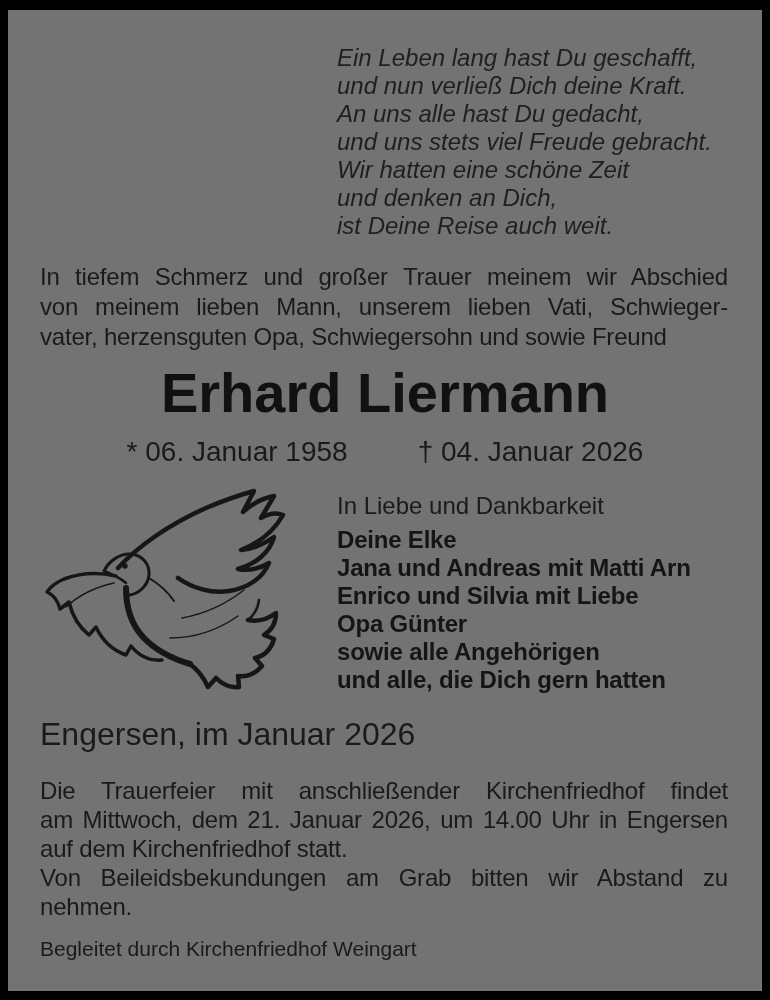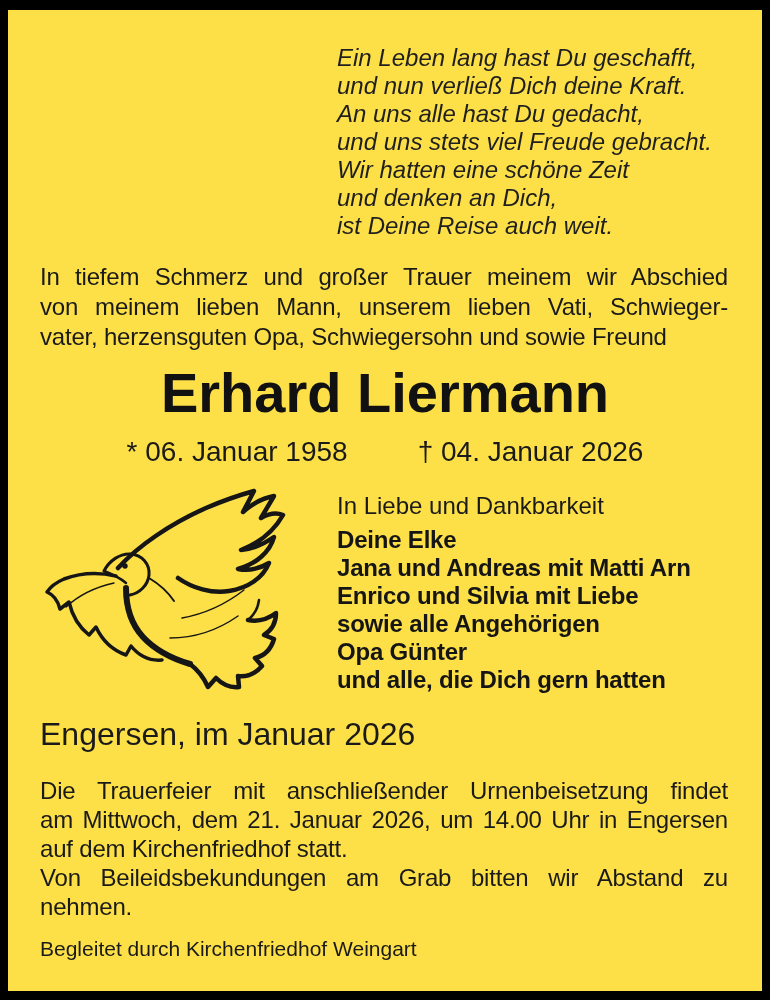--- a/index.html
+++ b/index.html
@@ -7,7 +7,7 @@
     position:relative;
     width:770px;
     height:1000px;
-    background:#fde047;
+    background:#737373;
     font-family:"Liberation Sans","DejaVu Sans",sans-serif;
     color:#1a1a1a;
     overflow:hidden;

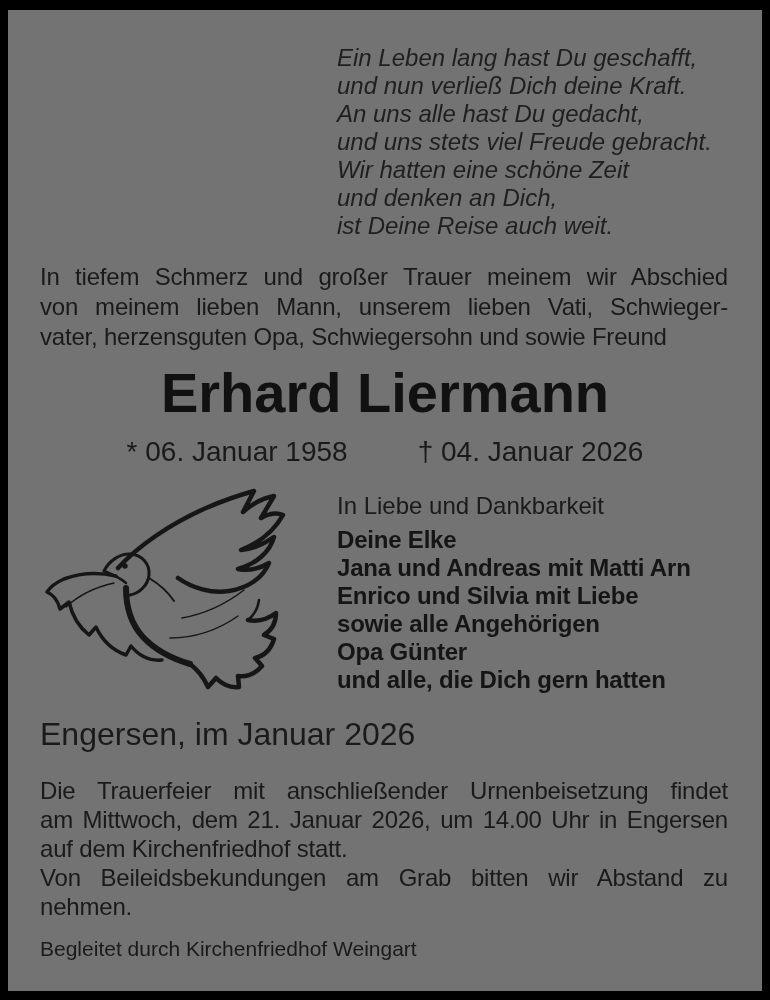--- a/index.html
+++ b/index.html
@@ -146,8 +146,8 @@
     <div>Deine Elke</div>
     <div>Jana und Andreas mit Matti Arn</div>
     <div>Enrico und Silvia mit Liebe</div>
+    <div>Opa Günter</div>
     <div>sowie alle Angehörigen</div>
-    <div>Opa Günter</div>
     <div>und alle, die Dich gern hatten</div>
   </div>
 

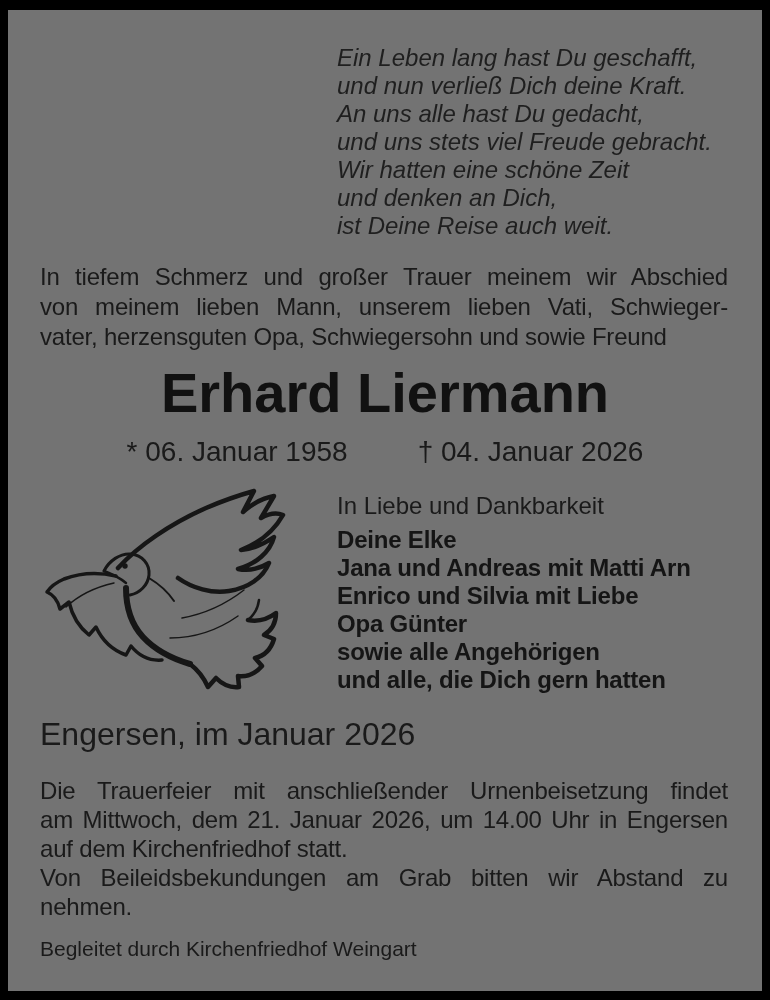--- a/index.html
+++ b/index.html
@@ -154,7 +154,7 @@
   <div class="place-date">Engersen, im Januar 2026</div>
 
   <div class="ceremony">
-    <div class="just">Die Trauerfeier mit anschließender Urnenbeisetzung findet</div>
+    <div class="just">Die Trauerfeier mit anschließender Kirchenfriedhof findet</div>
     <div class="just">am Mittwoch, dem 21. Januar 2026, um 14.00 Uhr in Engersen</div>
     <div>auf dem Kirchenfriedhof statt.</div>
     <div class="just">Von Beileidsbekundungen am Grab bitten wir Abstand zu</div>

